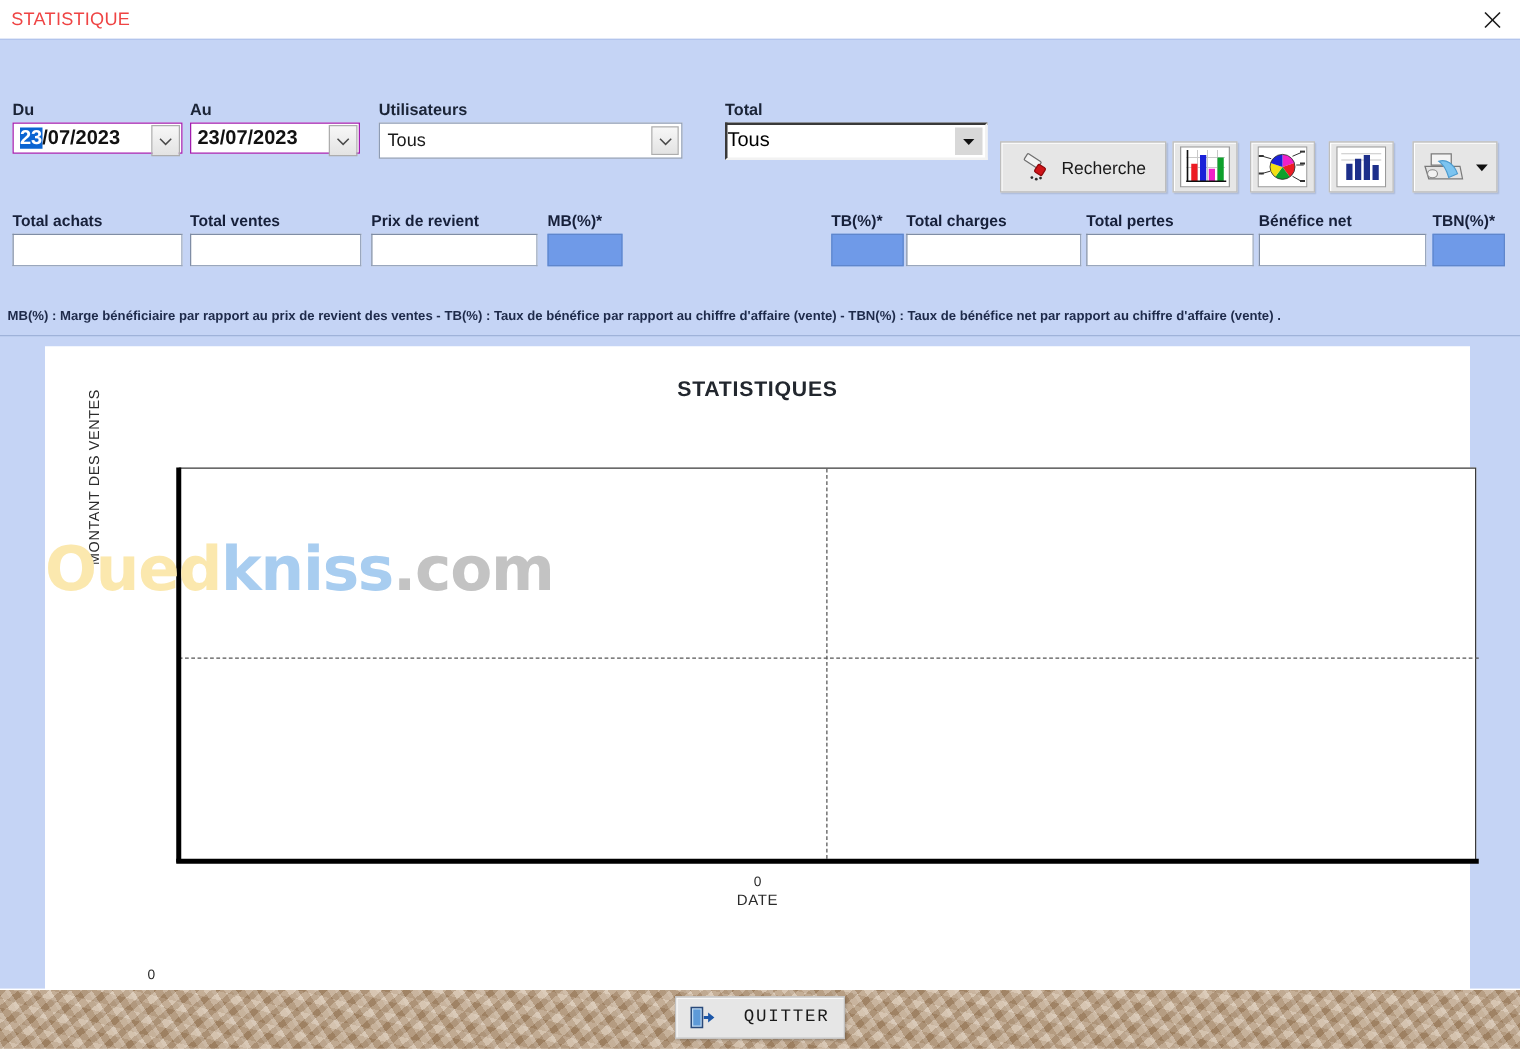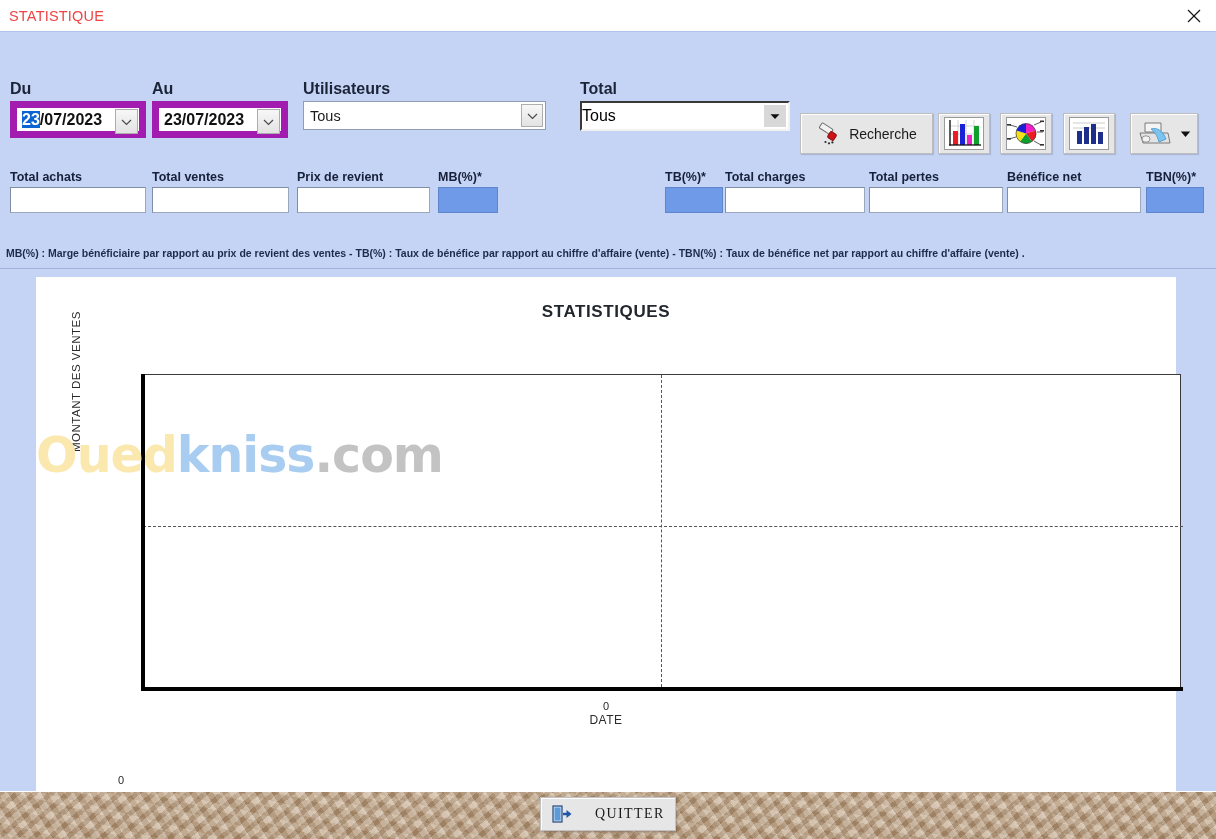--- a/index.html
+++ b/index.html
@@ -45,7 +45,7 @@
 
   .fgroup { position: absolute; }
   .flabel {
-    font-size: 16px; font-weight: bold; color: #1b2437;
+    font-size: 13px; font-weight: bold; color: #1b2437;
     margin-bottom: 3px; display: block;
     font-family: "Liberation Sans", sans-serif;
   }

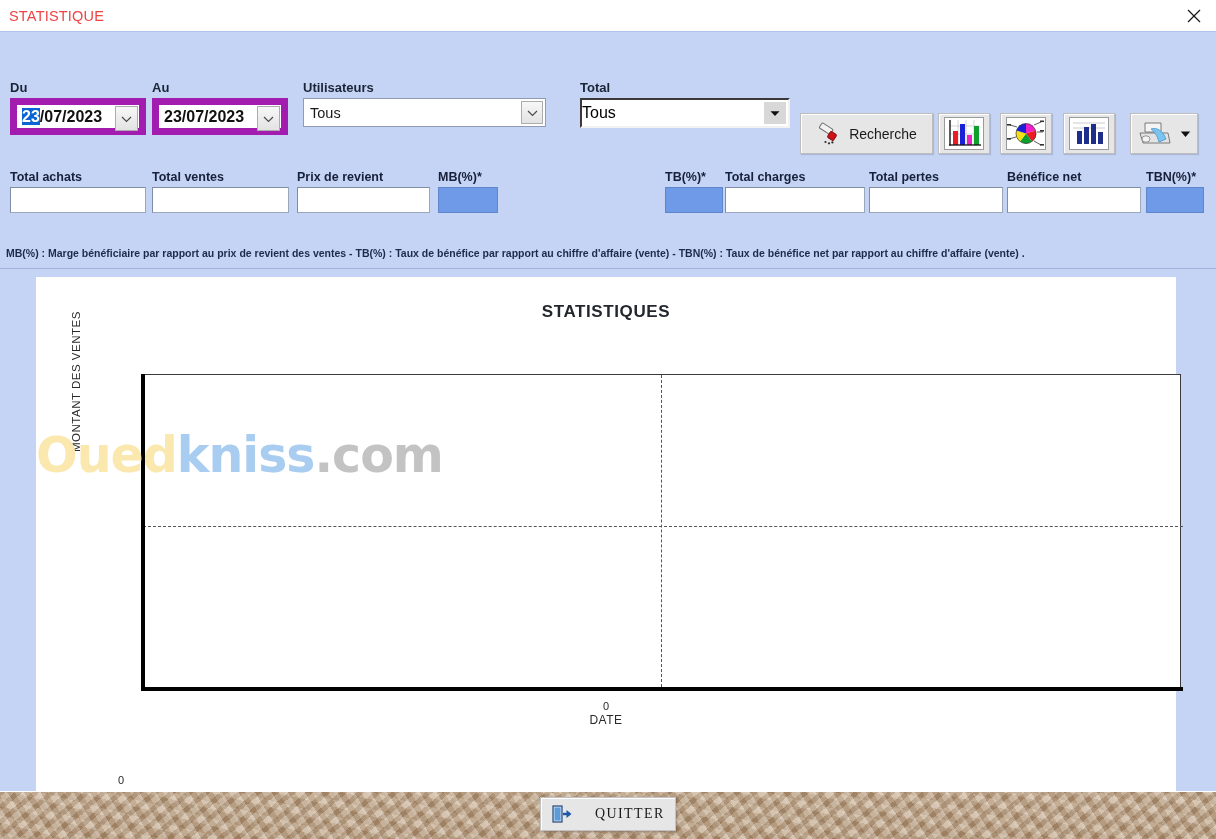--- a/index.html
+++ b/index.html
@@ -51,9 +51,9 @@
   }
 
   .datebox {
-    position: relative; height: 37px;
-    background: #ffffff;
-    border: 7px solid #a21caf;
+    position: relative; height: 25px;
+    background: #ffffff;
+    border: 1px solid #a21caf;
     display: flex; align-items: center;
   }
   .datebox .dval {

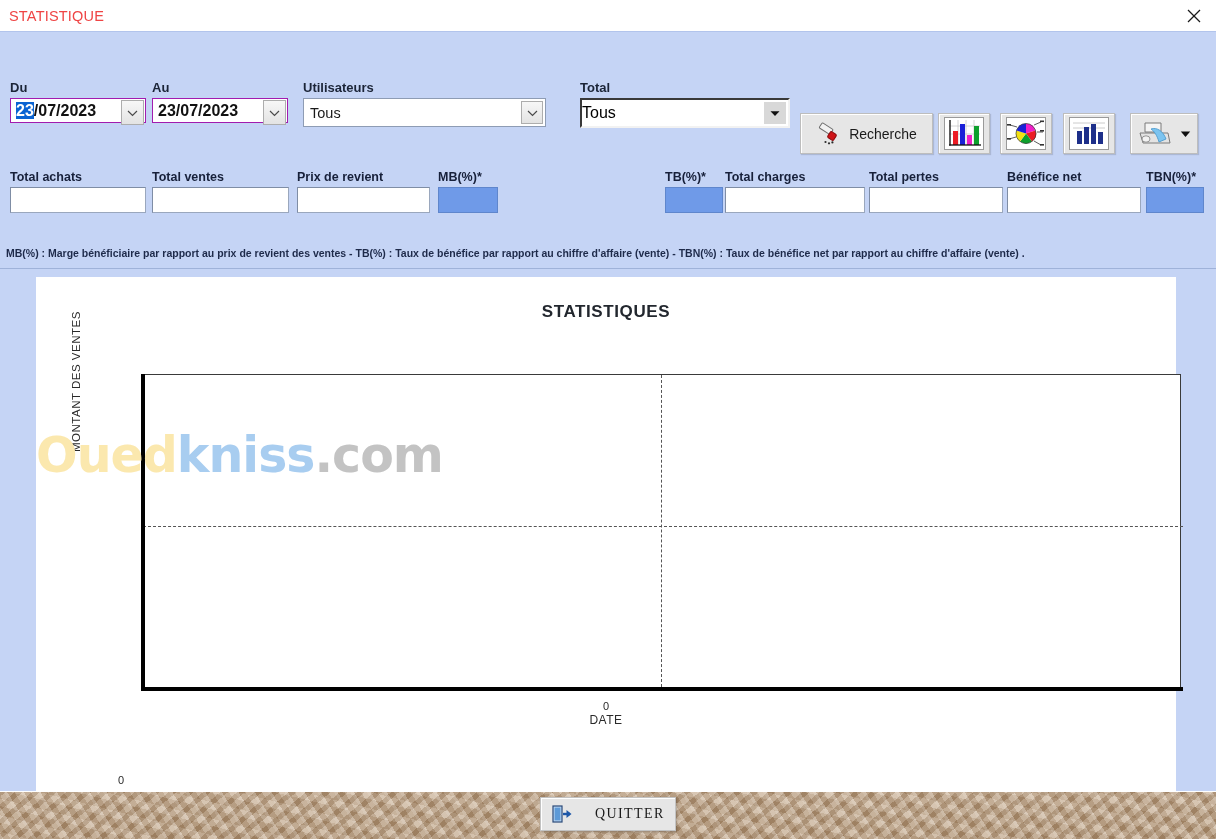--- a/index.html
+++ b/index.html
@@ -239,7 +239,7 @@
   .quit-label {
     font-size: 14px; color: #1a1a1a; letter-spacing: 1.4px;
     margin-left: 22px;
-    font-family: Liberation Serif, serif;
+    font-family: Liberation Mono, monospace;
   }
 </style>
 </head>

